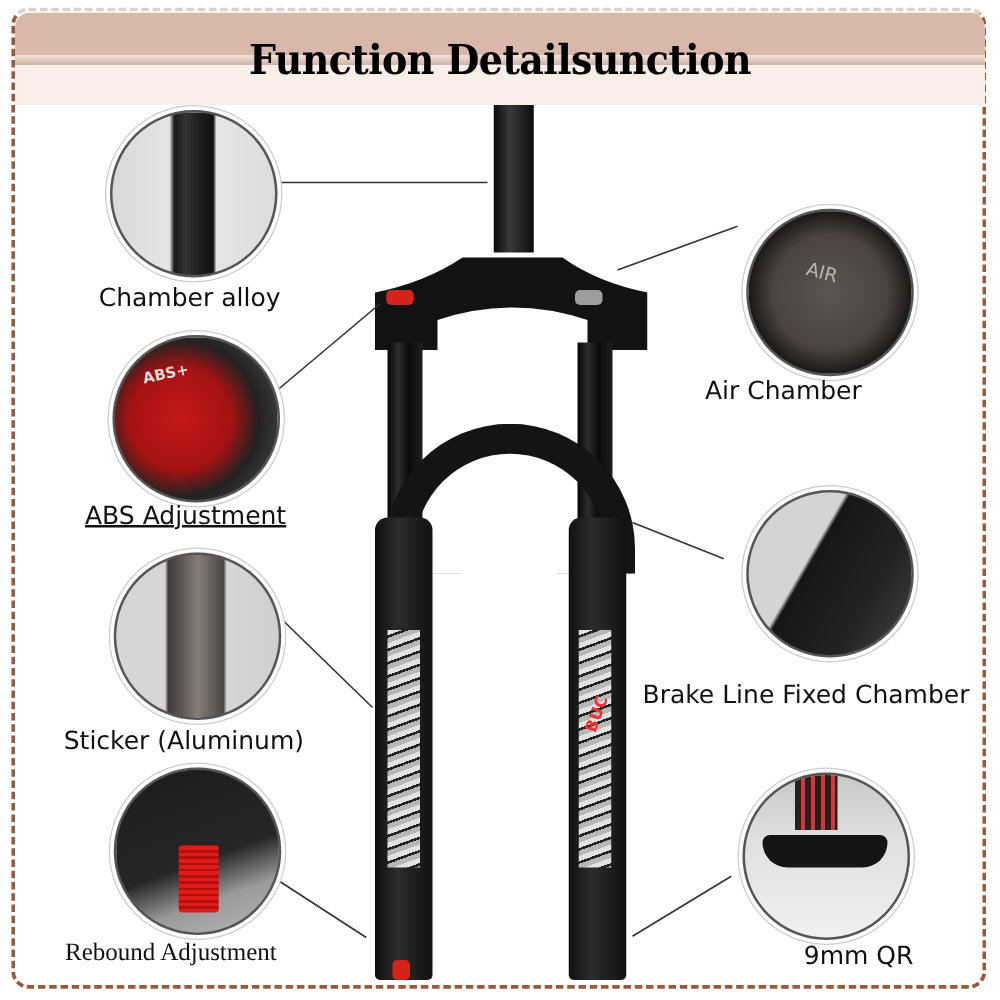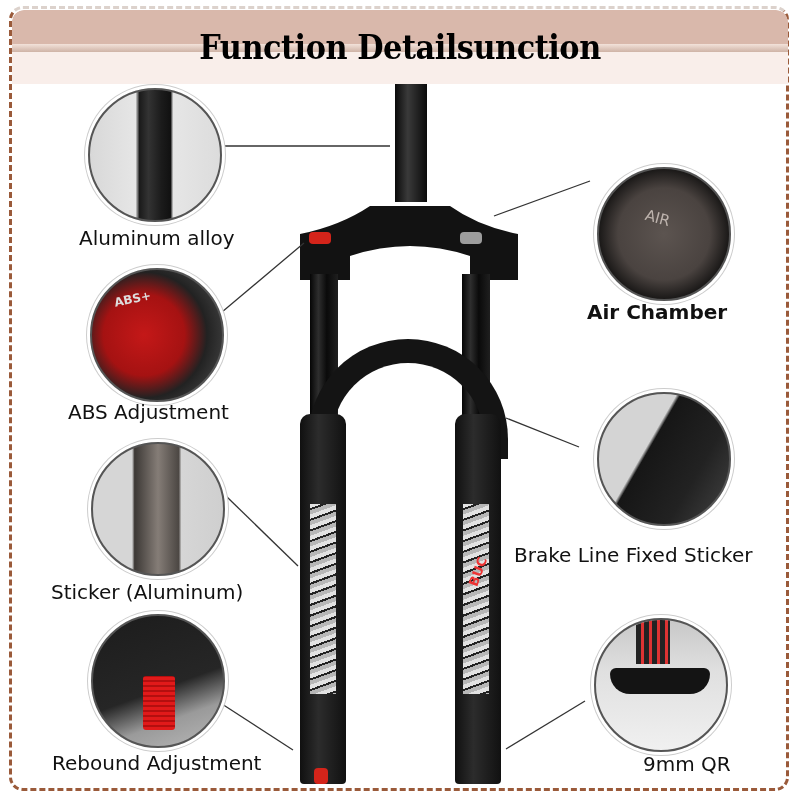--- a/index.html
+++ b/index.html
@@ -94,7 +94,7 @@
 </svg>
 
 <div class="circle c-alu" style="left:88px;top:88px;"></div>
-<div class="label" style="left:79px;top:226px;">Aluminum alloy</div>
+<div class="label" style="left:79px;top:226px;">Chamber alloy</div>
 
 <div class="circle c-abs" style="left:90px;top:268px;">
   <span class="abs-text">ABS+</span>

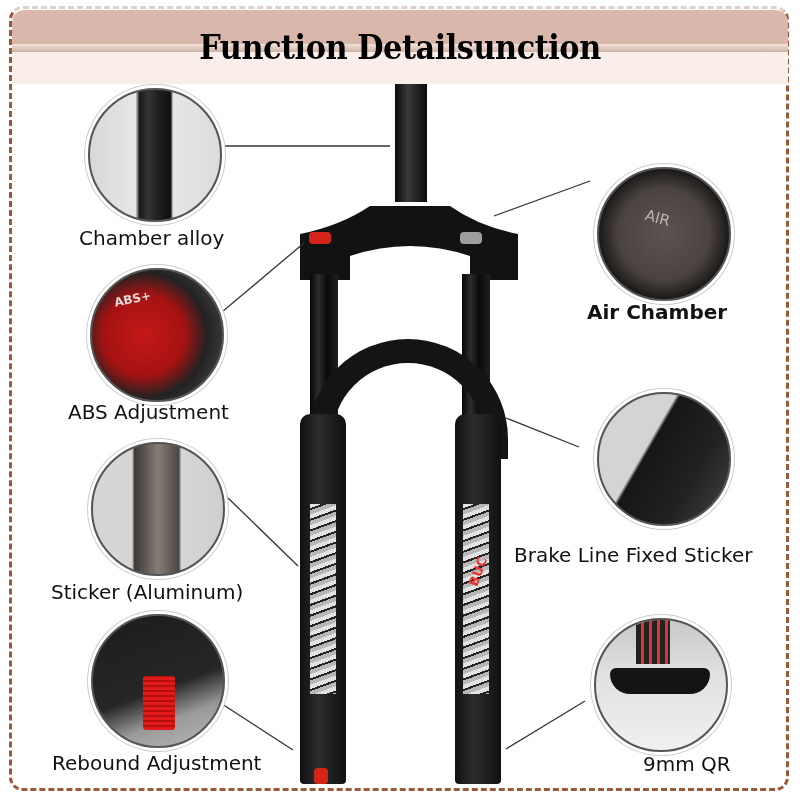--- a/index.html
+++ b/index.html
@@ -112,7 +112,7 @@
 <div class="circle c-air" style="left:597px;top:167px;">
   <span class="air-text">AIR</span>
 </div>
-<div class="label" style="left:587px;top:300px;font-weight:bold;">Air Chamber</div>
+<div class="label" style="left:564px;top:300px;">Air Chamber</div>
 
 <div class="circle c-brake" style="left:597px;top:392px;"></div>
 <div class="label" style="left:514px;top:543px;">Brake Line Fixed Sticker</div>

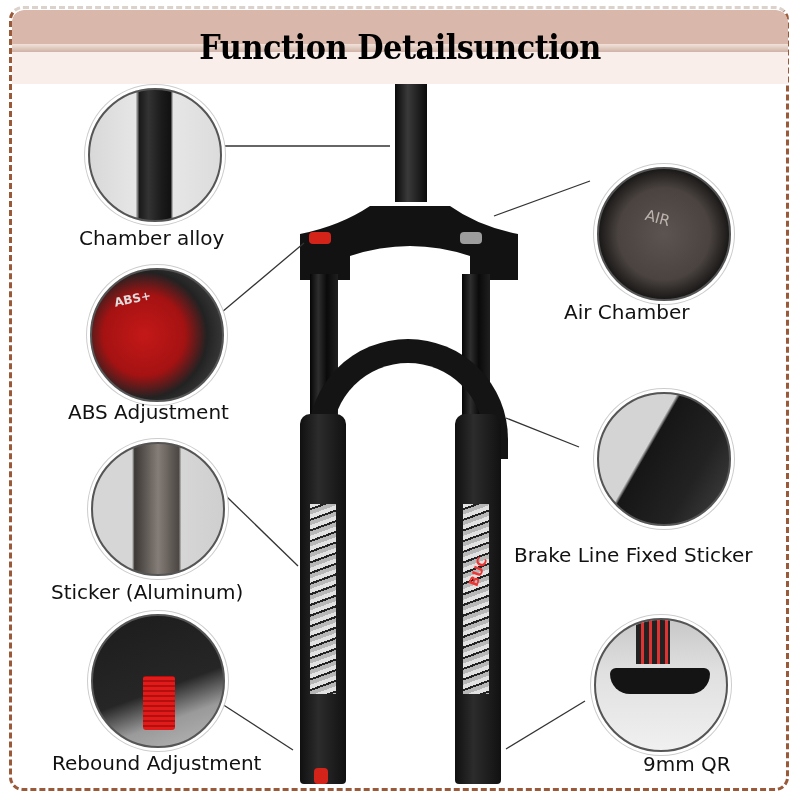--- a/index.html
+++ b/index.html
@@ -99,7 +99,7 @@
 <div class="circle c-abs" style="left:90px;top:268px;">
   <span class="abs-text">ABS+</span>
 </div>
-<div class="label" style="left:68px;top:400px;">ABS Adjustment</div>
+<div class="label" style="left:68px;top:400px;text-decoration:underline;">ABS Adjustment</div>
 
 <div class="circle c-sticker" style="left:91px;top:442px;"></div>
 <div class="label" style="left:51px;top:580px;">Sticker (Aluminum)</div>

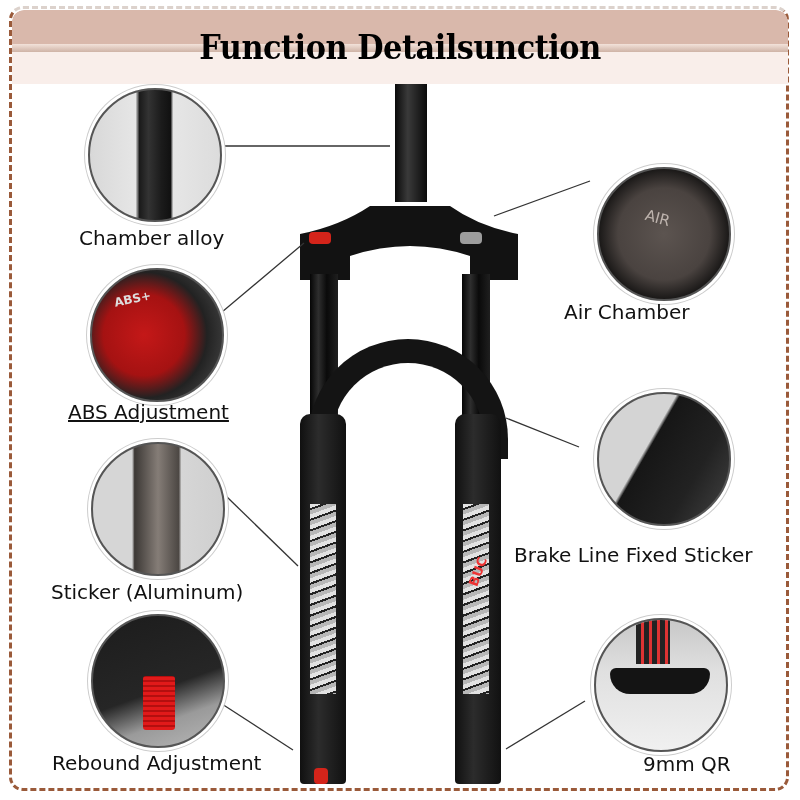--- a/index.html
+++ b/index.html
@@ -115,7 +115,7 @@
 <div class="label" style="left:564px;top:300px;">Air Chamber</div>
 
 <div class="circle c-brake" style="left:597px;top:392px;"></div>
-<div class="label" style="left:514px;top:543px;">Brake Line Fixed Sticker</div>
+<div class="label" style="left:514px;top:543px;">Brake Line Fixed Chamber</div>
 
 <div class="circle c-qr" style="left:594px;top:618px;">
   <div class="qr-red"></div>

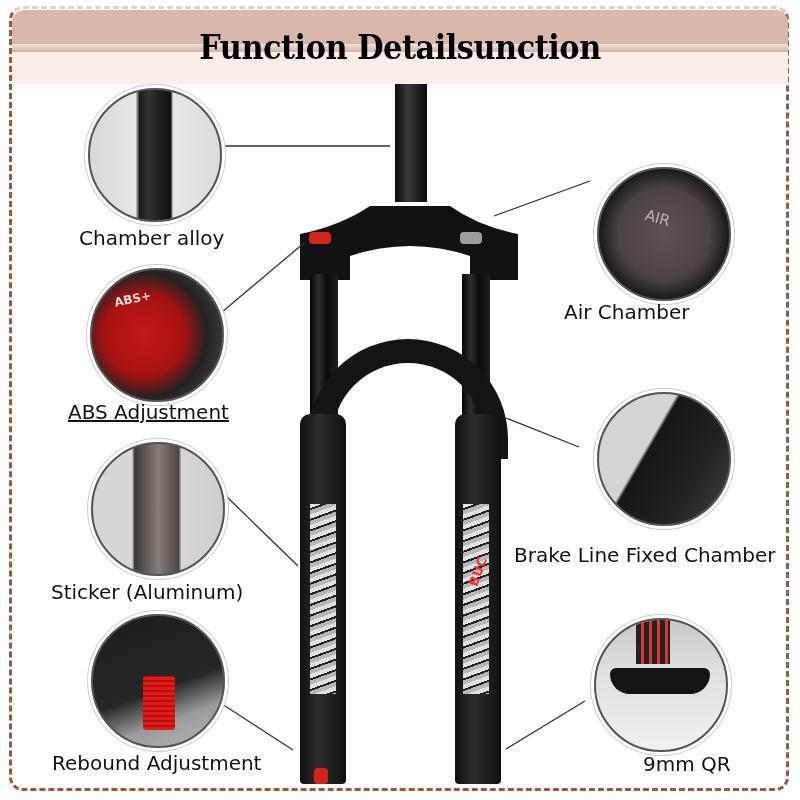--- a/index.html
+++ b/index.html
@@ -107,7 +107,7 @@
 <div class="circle c-rebound" style="left:91px;top:614px;">
   <div class="knob"></div>
 </div>
-<div class="label" style="left:52px;top:751px;">Rebound Adjustment</div>
+<div class="label" style="left:52px;top:751px;font-family:Liberation Serif, serif;">Rebound Adjustment</div>
 
 <div class="circle c-air" style="left:597px;top:167px;">
   <span class="air-text">AIR</span>

